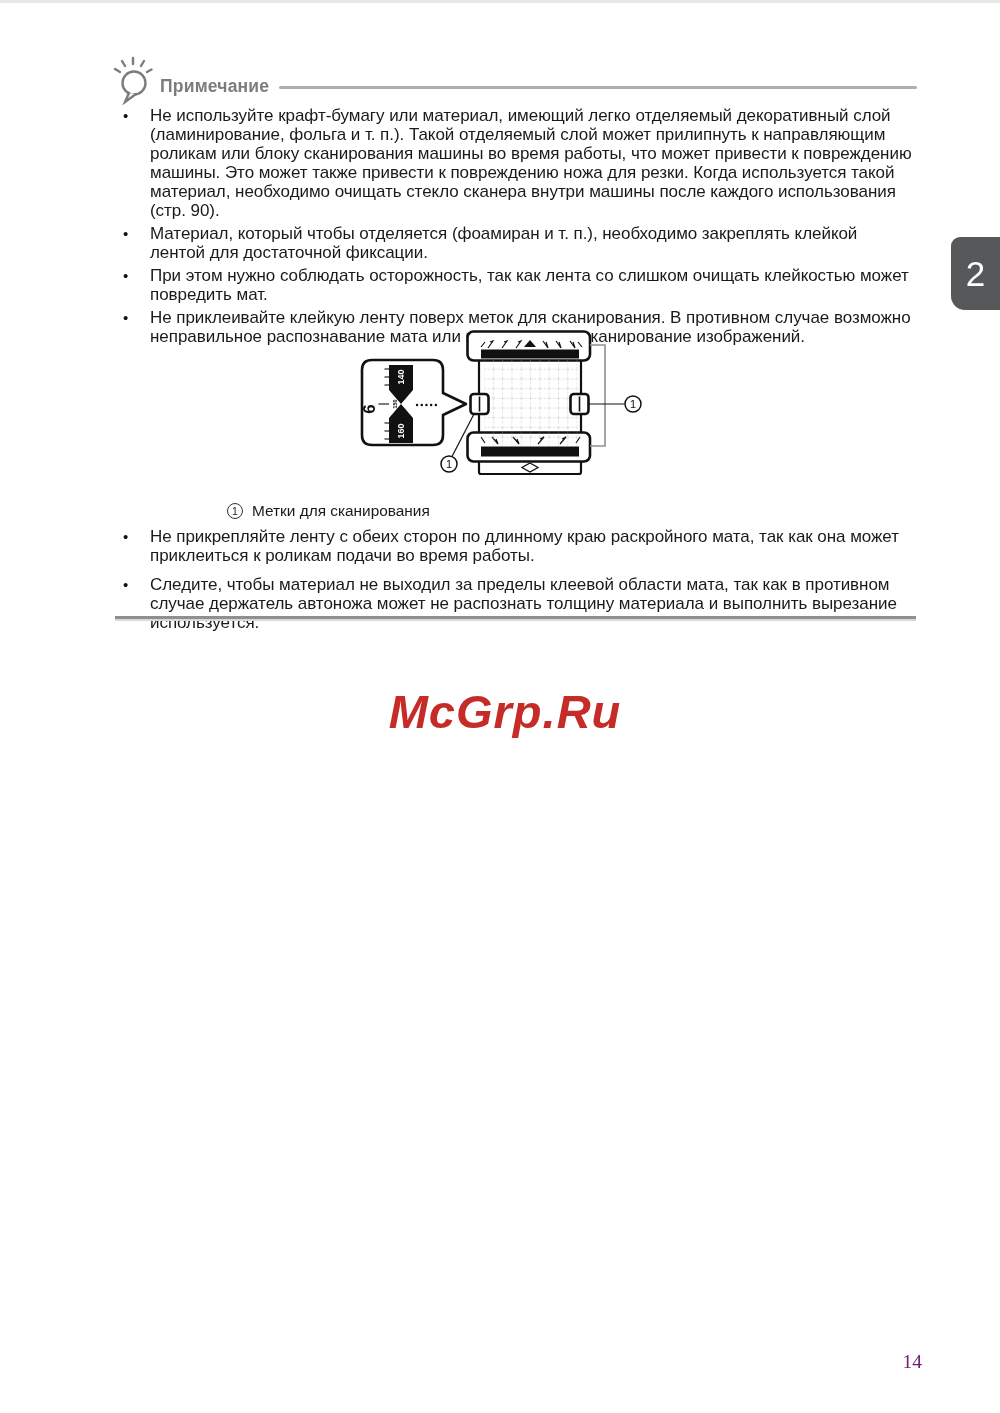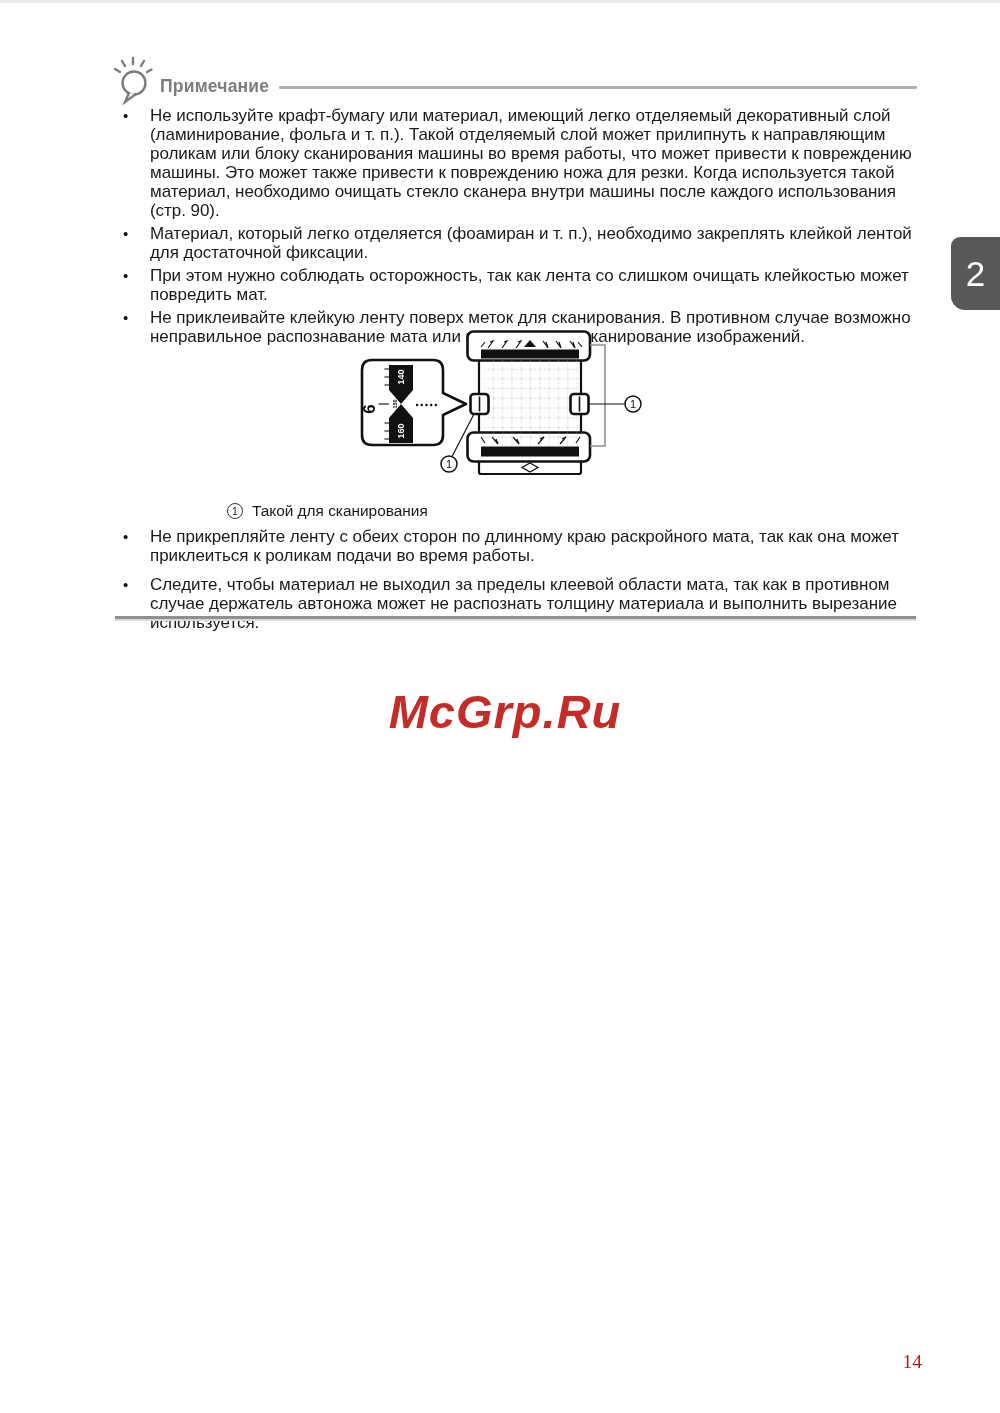--- a/index.html
+++ b/index.html
@@ -99,7 +99,7 @@
     </div>
     <div class="bullet-item">
       <span class="bullet-marker">•</span>
-      <span class="bullet-text">Материал, который легко отделяется (фоамиран и т. п.), необходимо закреплять клейкой лентой для достаточной фиксации.</span>
+      <span class="bullet-text">Материал, который чтобы отделяется (фоамиран и т. п.), необходимо закреплять клейкой лентой для достаточной фиксации.</span>
     </div>
     <div class="bullet-item">
       <span class="bullet-marker">•</span>

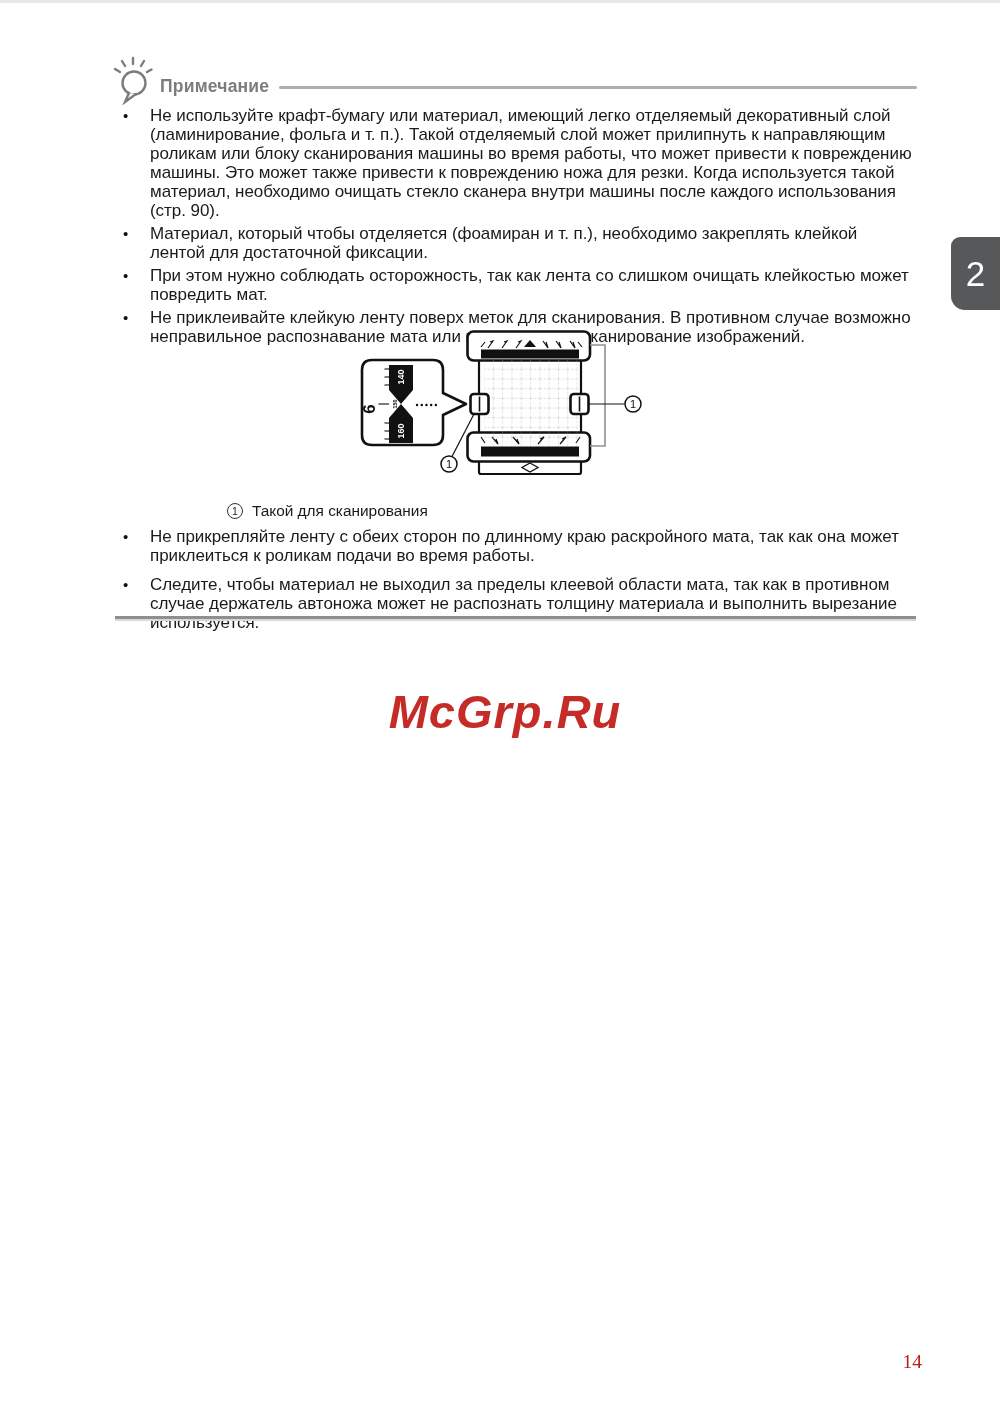--- a/index.html
+++ b/index.html
@@ -200,7 +200,7 @@
 
   <div class="caption">
     <span class="circle-num">1</span>
-    <span>Такой для сканирования</span>
+    <span>Метки для сканирования</span>
   </div>
 
   <div class="bullets bullets-b">

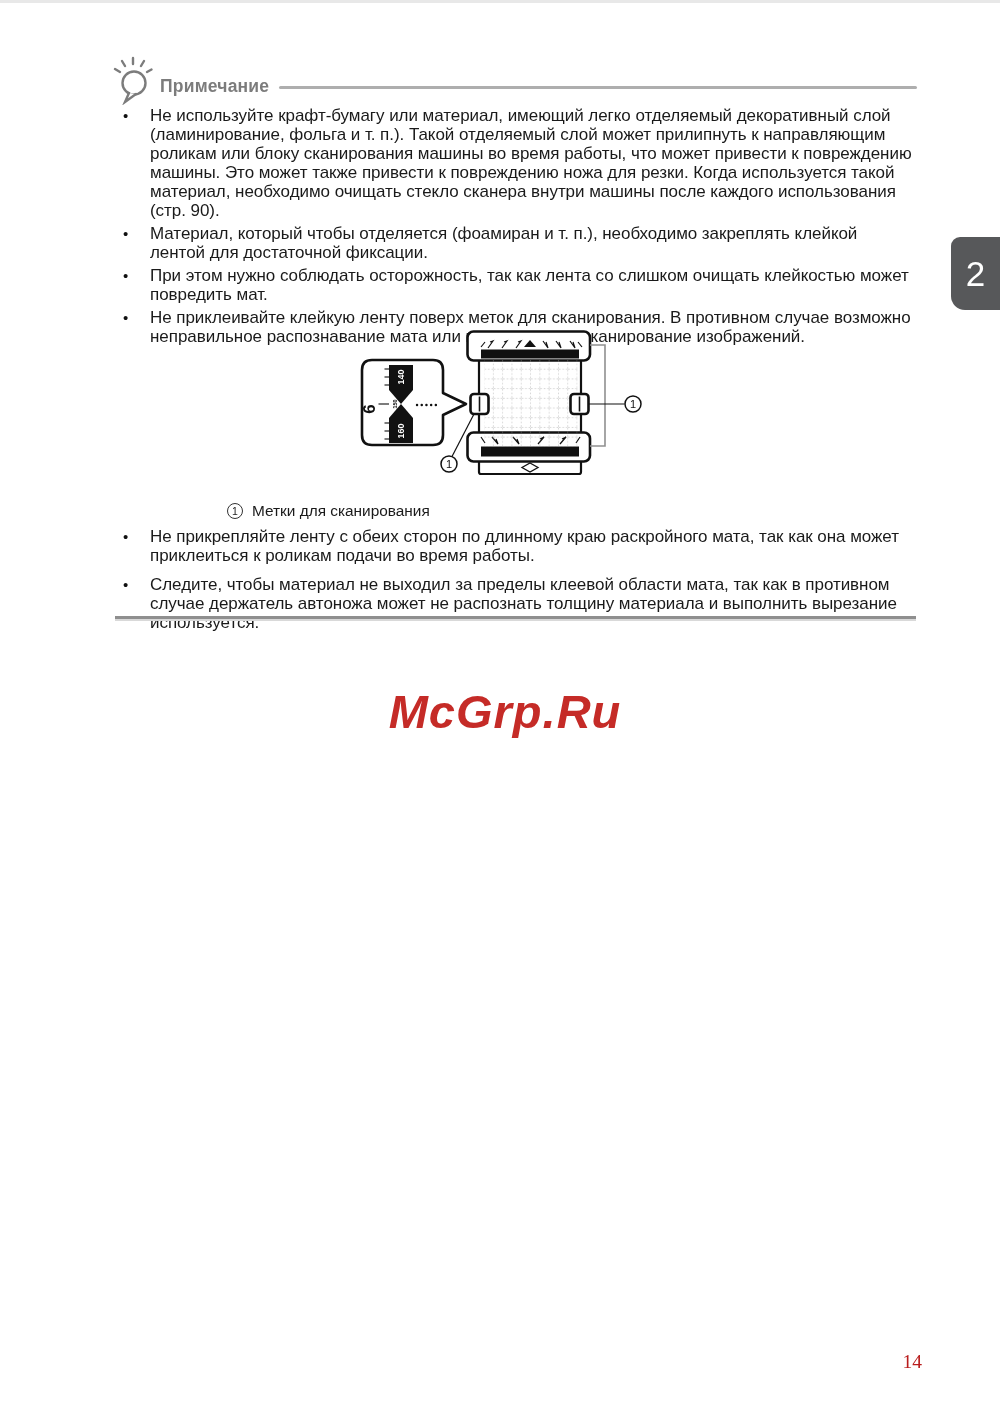--- a/index.html
+++ b/index.html
@@ -68,7 +68,7 @@
   
   .page-number{
     position:absolute;left:850px;top:1348px;width:72px;text-align:right;
-    font-family:"Liberation Serif", serif;font-size:19.5px;color:#b91c1c;
+    font-family:"Liberation Serif", serif;font-size:19.5px;color:#701a75;
   }
 </style>
 </head>

